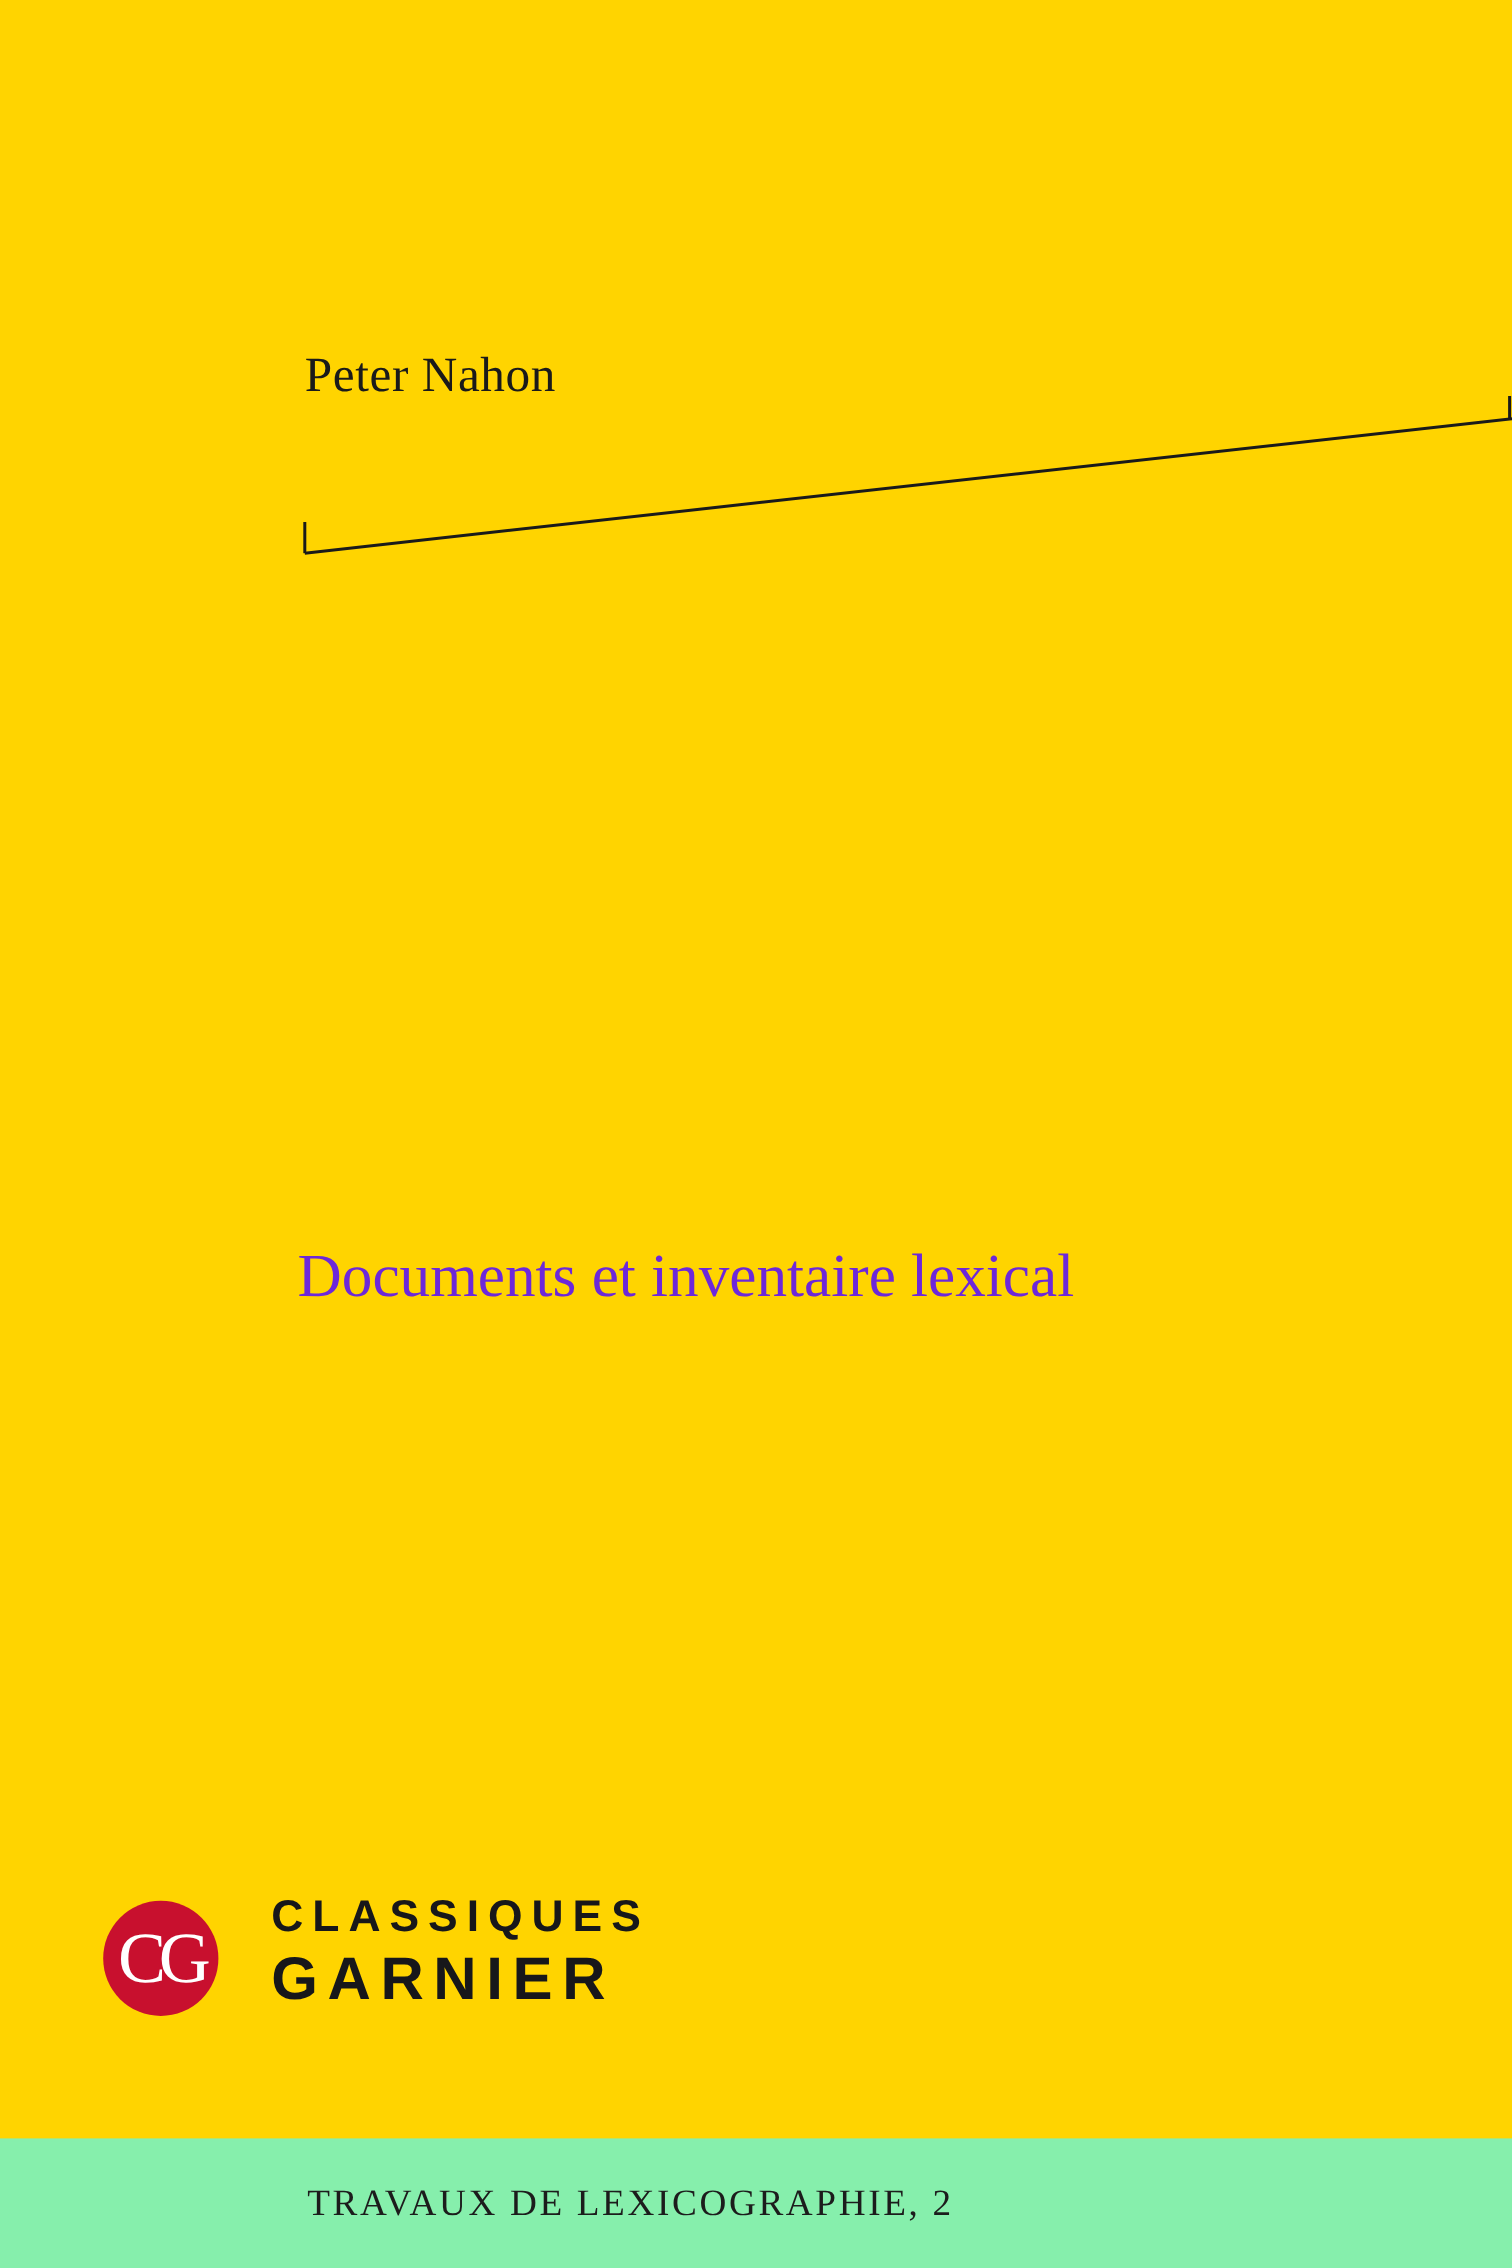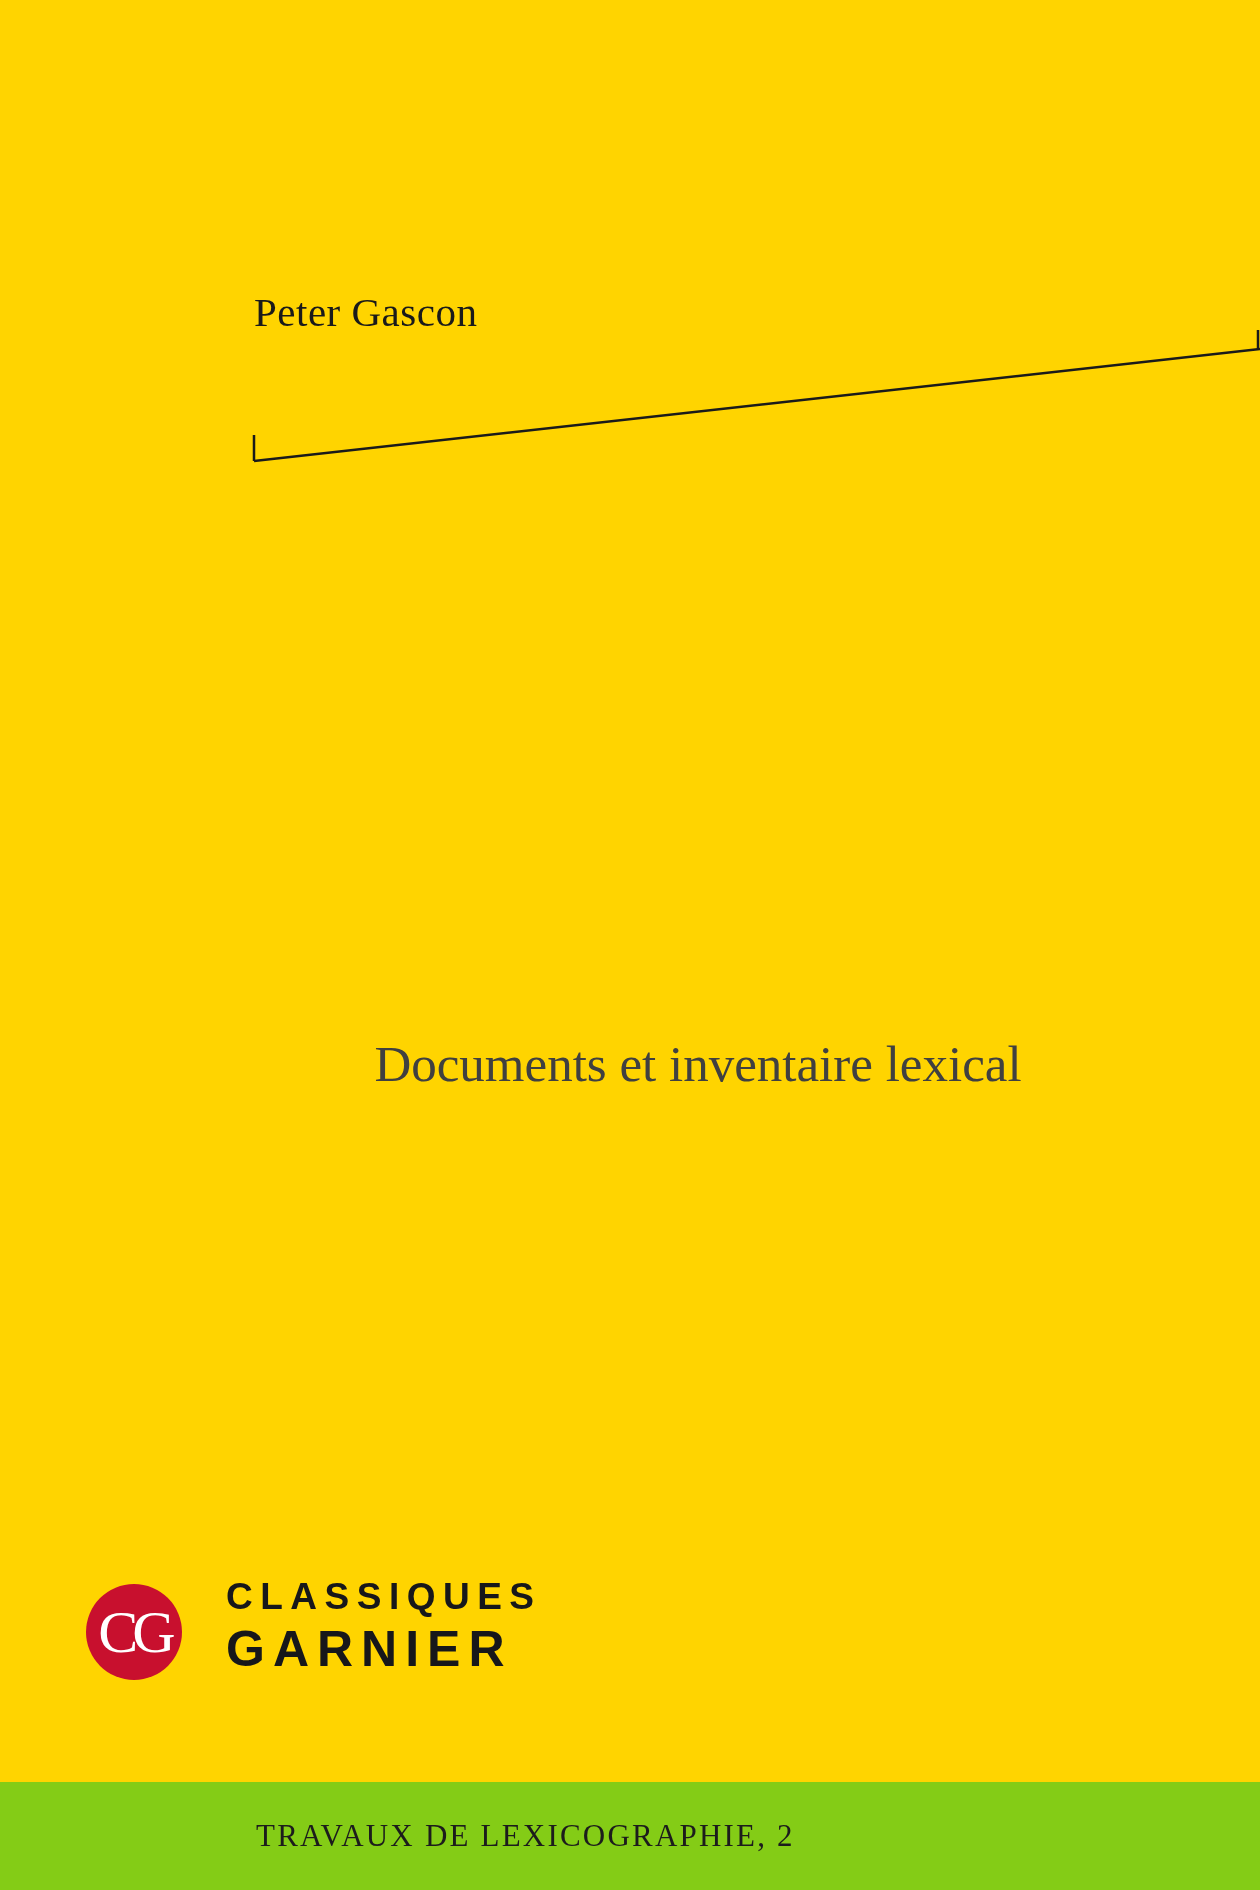--- a/index.html
+++ b/index.html
@@ -142,7 +142,7 @@
 
 <div class="cover">
 
-  <div class="author">Peter Gascon</div>
+  <div class="author">Peter Nahon</div>
 
   <div class="rule-wrap">
     <svg width="1260" height="140" viewBox="0 0 1260 140" xmlns="http://www.w3.org/2000/svg">

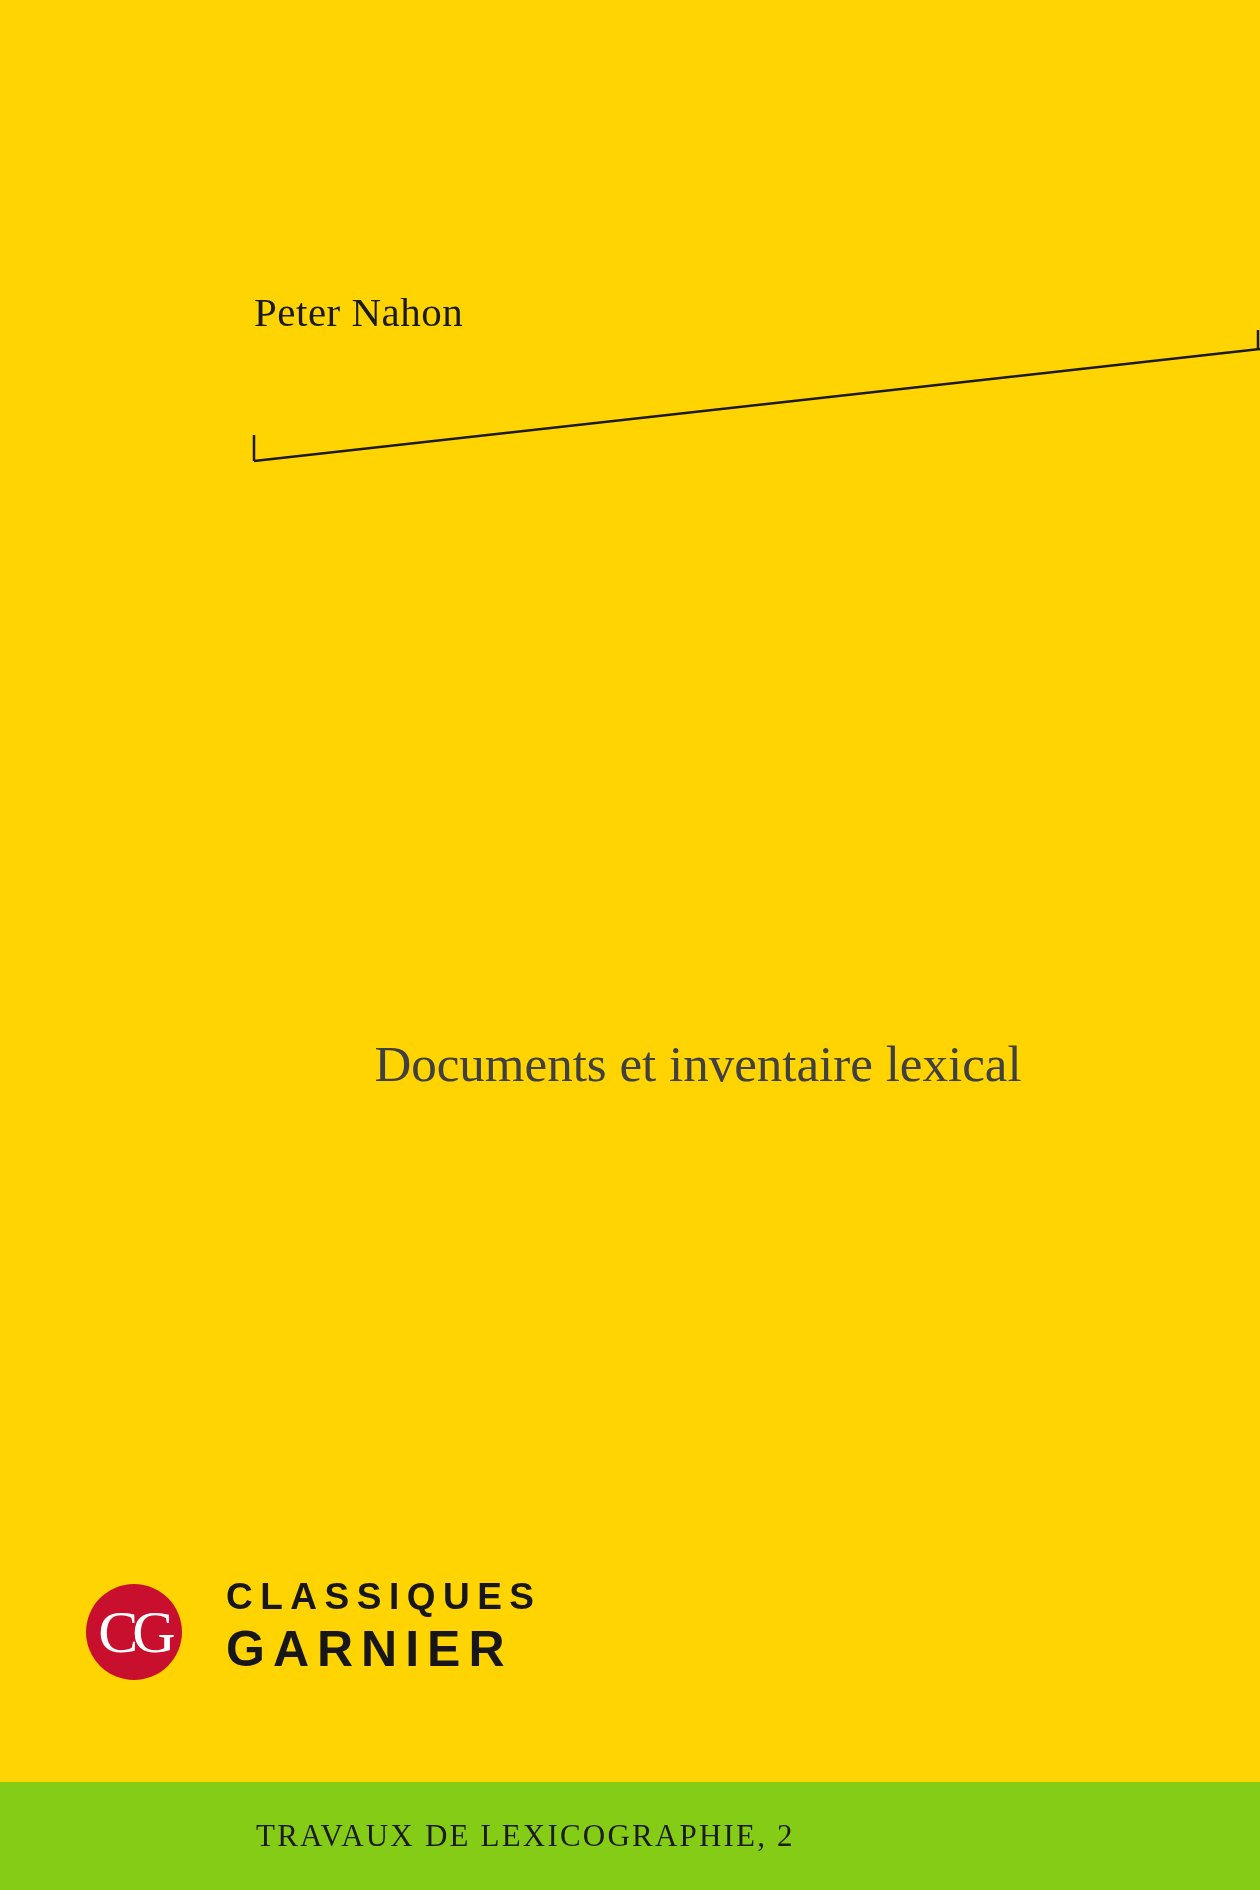--- a/index.html
+++ b/index.html
@@ -57,11 +57,10 @@
     top: 1035px;
     width: 900px;
     font-size: 51px;
-    color: #404040;
+    color: #6d28d9;
     font-family: "Liberation Serif", serif;
     margin: 0;
     font-weight: normal;
-    text-align: center;
   }
   
   .logo {

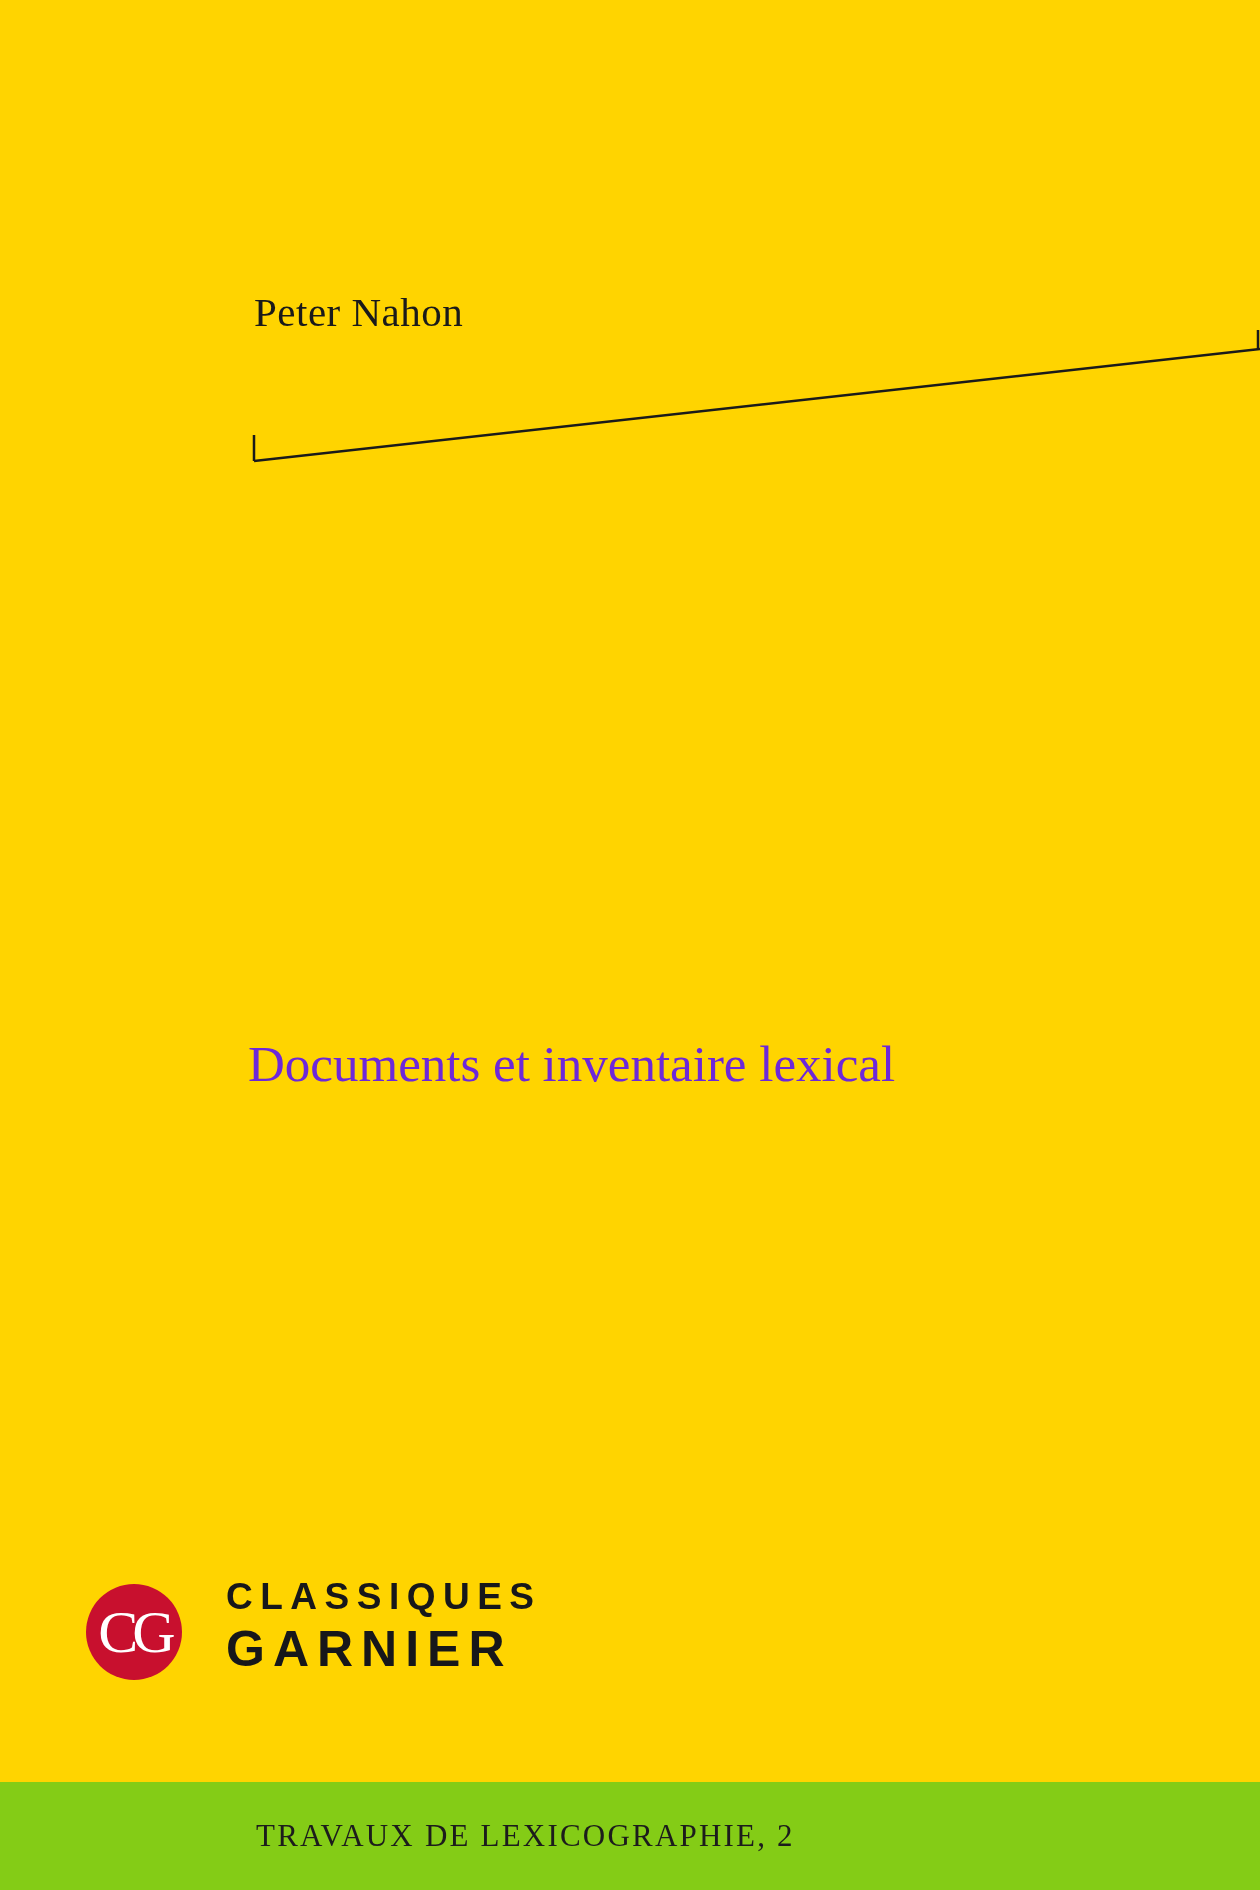--- a/index.html
+++ b/index.html
@@ -124,7 +124,7 @@
     bottom: 0;
     width: 1260px;
     height: 108px;
-    background: #84cc16;
+    background: #86efac;
   }
   .series-label {
     position: absolute;

